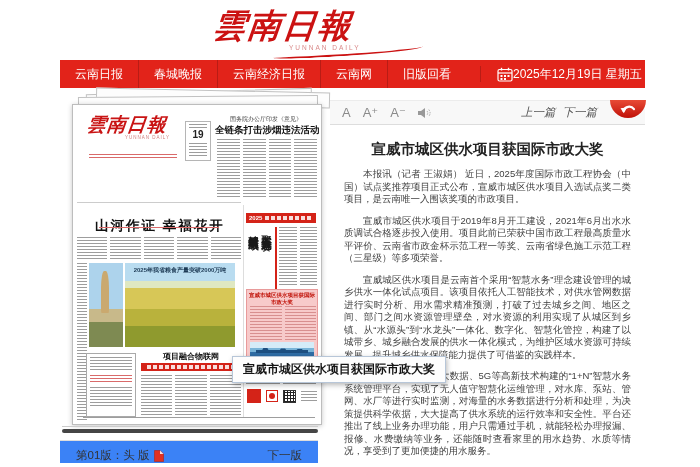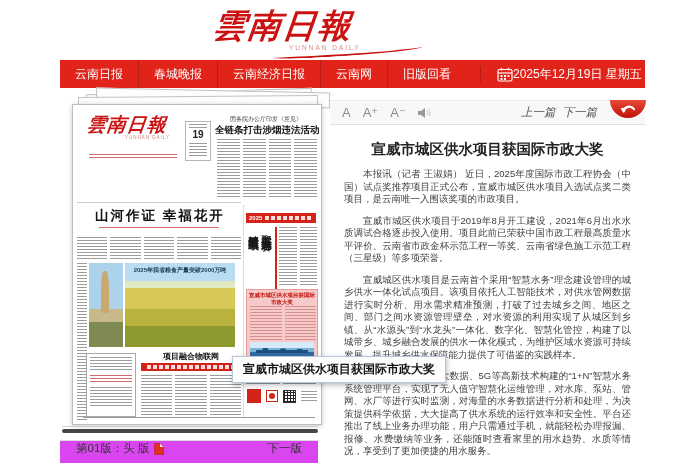--- a/index.html
+++ b/index.html
@@ -62,7 +62,7 @@
   .datebox{left:112px;top:16px;width:24px;height:38px;border:1px solid #b5b5b5;text-align:center;}
   .kicker{left:142px;top:10px;width:102px;font-size:6px;color:#444;text-align:center;white-space:nowrap;}
   .h2nd{left:142px;top:19px;width:102px;font-size:9.5px;font-weight:bold;color:#111;text-align:center;white-space:nowrap;}
-  .hmain{left:6px;top:102px;width:162px;font-size:13.5px;font-weight:bold;color:#111;text-align:center;
+  .hmain{left:6px;top:112px;width:162px;font-size:13.5px;font-weight:bold;color:#111;text-align:center;
          letter-spacing:2px;white-space:nowrap;}
   .photo-big{left:52px;top:158px;width:110px;height:84px;
      background:linear-gradient(#b9dcf0 0 22%,#dfe8c2 22% 30%,#d7c757 30% 55%,#b9b23c 55% 75%,#8f9a2e 75% 100%);}

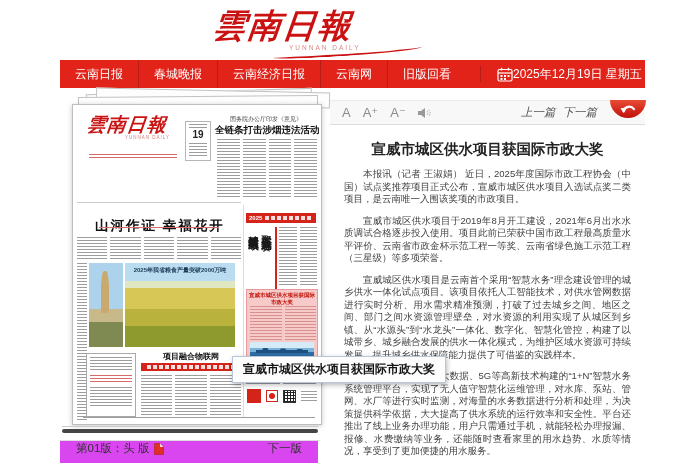--- a/index.html
+++ b/index.html
@@ -42,8 +42,8 @@
          box-shadow:0 1px 5px rgba(0,0,0,.22);z-index:2;}
   .stand-thin{left:62px;top:426px;width:256px;height:1px;background:#ccc;z-index:2;}
   .stand{left:62px;top:429px;width:256px;height:4px;background:#454545;border-radius:2px;z-index:2;}
-  .pager{left:60px;top:440px;width:258px;height:22px;background:#d946ef;border-top:1px solid #ddd;
-         display:flex;align-items:flex-start;font-size:11.5px;color:#333;}
+  .pager{left:60px;top:440px;width:258px;height:22px;background:#3b82f6;border-top:1px solid #ddd;
+         display:flex;align-items:flex-end;font-size:11.5px;color:#333;}
   .pager .ed{margin-left:16px;display:flex;align-items:center;gap:4px;}
   .pager .nx{margin-left:auto;margin-right:16px;cursor:pointer;color:#333;font-family:Liberation Mono, monospace;}
 

